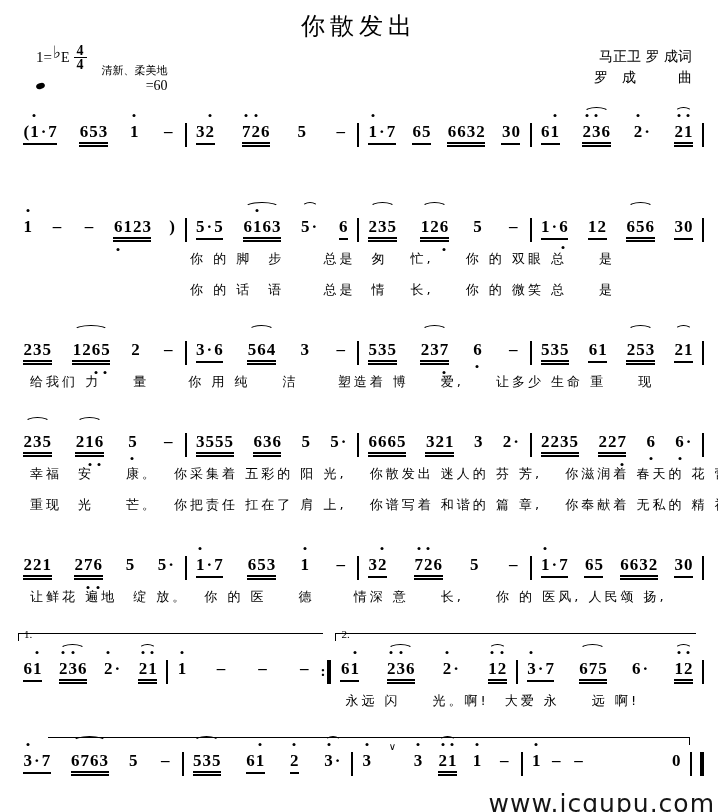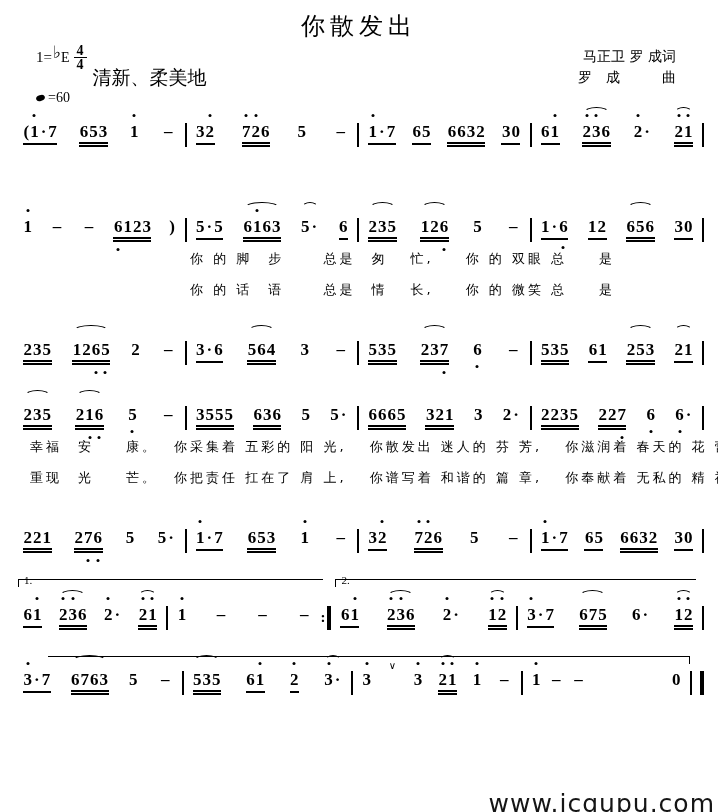--- a/index.html
+++ b/index.html
@@ -22,7 +22,7 @@
   .temporow{display:flex;align-items:center;margin-top:19px;font-size:14px;}
   .notehead{width:9px;height:6px;background:#000;border-radius:50%;transform:rotate(-20deg);
             display:inline-block;margin-right:3px;}
-  .credits{position:absolute;right:16px;top:2px;text-align:right;font-size:14px;line-height:21px;}
+  .credits{position:absolute;right:0;top:2px;text-align:right;font-size:14px;line-height:21px;}
   
   #score{padding:0 14px;margin-top:10px;}
   .line{margin-bottom:24px;}

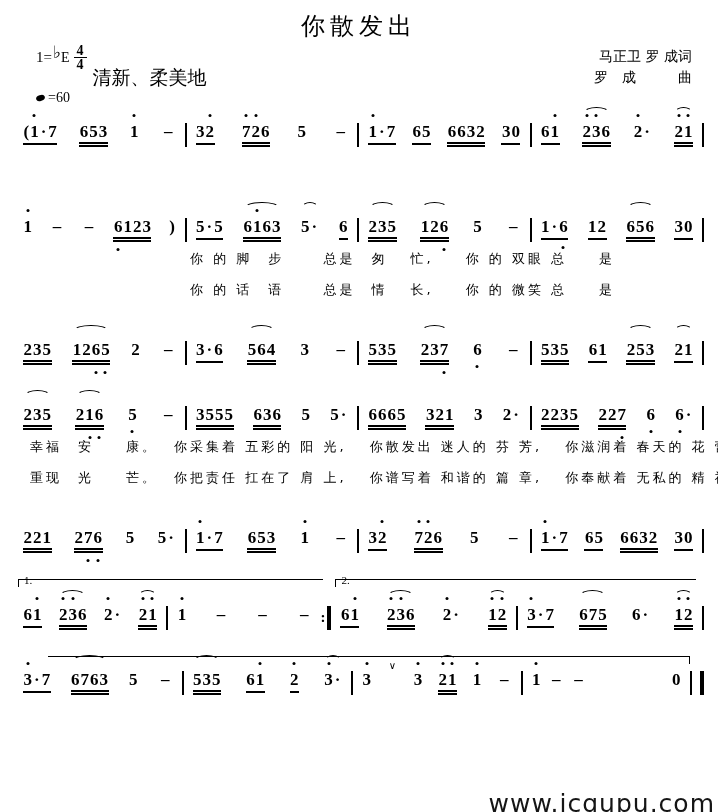--- a/index.html
+++ b/index.html
@@ -17,7 +17,7 @@
       font-weight:bold;font-size:14px;}
   .tstop{border-bottom:1px solid #000;padding:0 3px;}
   .tsbot{padding:0 3px;}
-  .expr{margin-left:6px;font-size:19px;align-self:flex-end;position:relative;top:20px;
+  .expr{margin-left:15px;font-size:11px;align-self:flex-end;position:relative;top:7px;
         font-family:"DejaVu Sans",sans-serif;}
   .temporow{display:flex;align-items:center;margin-top:19px;font-size:14px;}
   .notehead{width:9px;height:6px;background:#000;border-radius:50%;transform:rotate(-20deg);

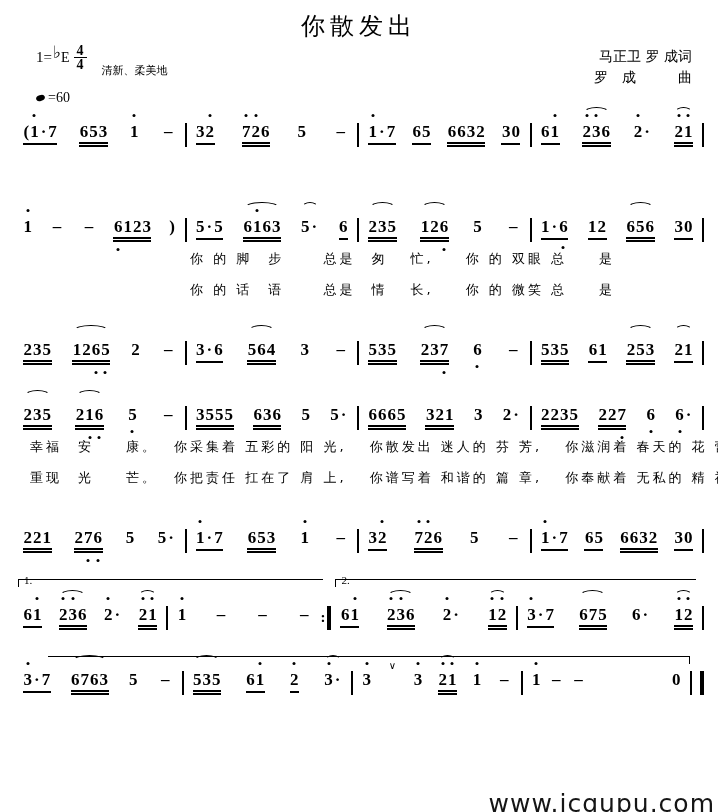--- a/index.html
+++ b/index.html
@@ -19,7 +19,7 @@
   .tsbot{padding:0 3px;}
   .expr{margin-left:15px;font-size:11px;align-self:flex-end;position:relative;top:7px;
         font-family:"DejaVu Sans",sans-serif;}
-  .temporow{display:flex;align-items:center;margin-top:19px;font-size:14px;}
+  .temporow{display:flex;align-items:center;margin-top:7px;font-size:14px;justify-content:space-between;}
   .notehead{width:9px;height:6px;background:#000;border-radius:50%;transform:rotate(-20deg);
             display:inline-block;margin-right:3px;}
   .credits{position:absolute;right:0;top:2px;text-align:right;font-size:14px;line-height:21px;}

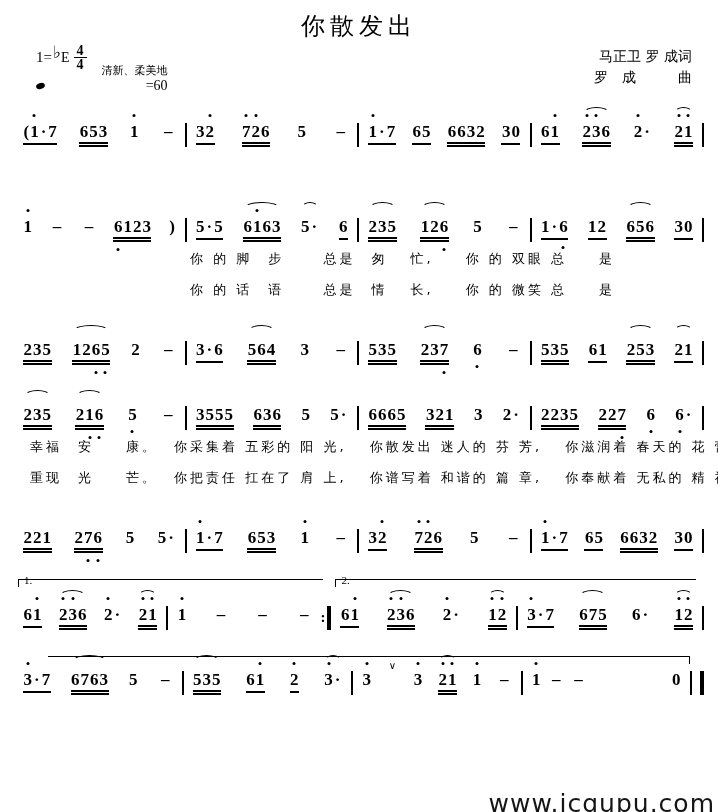--- a/index.html
+++ b/index.html
@@ -339,6 +339,7 @@
           </div>
           <span class="bl"></span>
         </div>
+        <div class="lyr">给我们 力　　量　　 你 用 纯　　洁　　 塑造着 博　　爱,　　让多少 生命 重　　现</div>
       </div>
       <div class="line">
         <div class="bars">

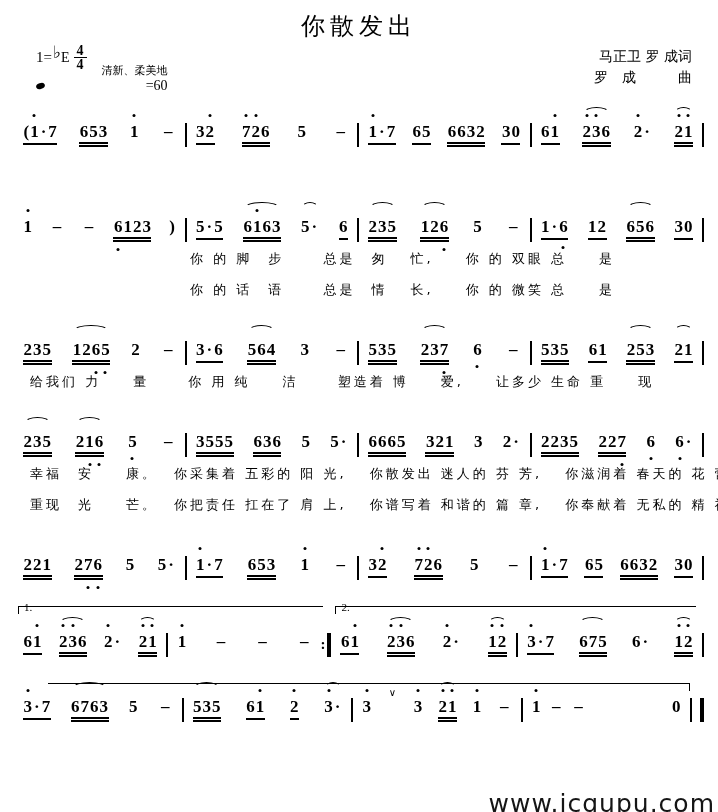--- a/index.html
+++ b/index.html
@@ -505,6 +505,7 @@
           </div>
           <span class="bl"></span>
         </div>
+        <div class="lyr">让鲜花 遍地　绽 放。　你 的 医　　德　　 情深 意　　长,　　你 的 医风, 人民颂 扬,</div>
       </div>
       <div class="line">
         <div class="volta-row">

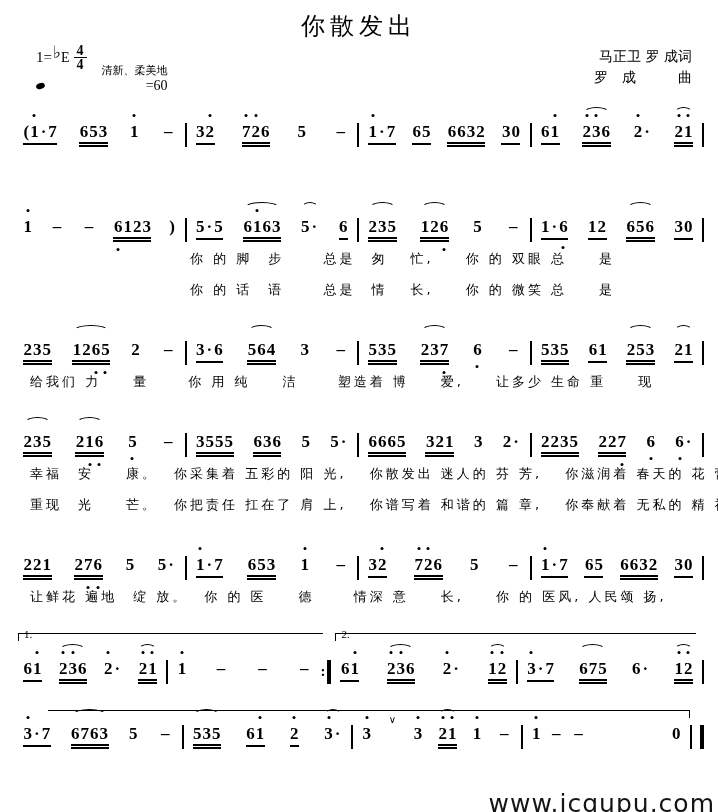--- a/index.html
+++ b/index.html
@@ -589,6 +589,7 @@
               </div>
               <span class="bl"></span>
             </div>
+            <div class="lyr">永远 闪　　光。啊!　大爱 永　　远 啊!</div>
           </div>
         </div>
       </div>

